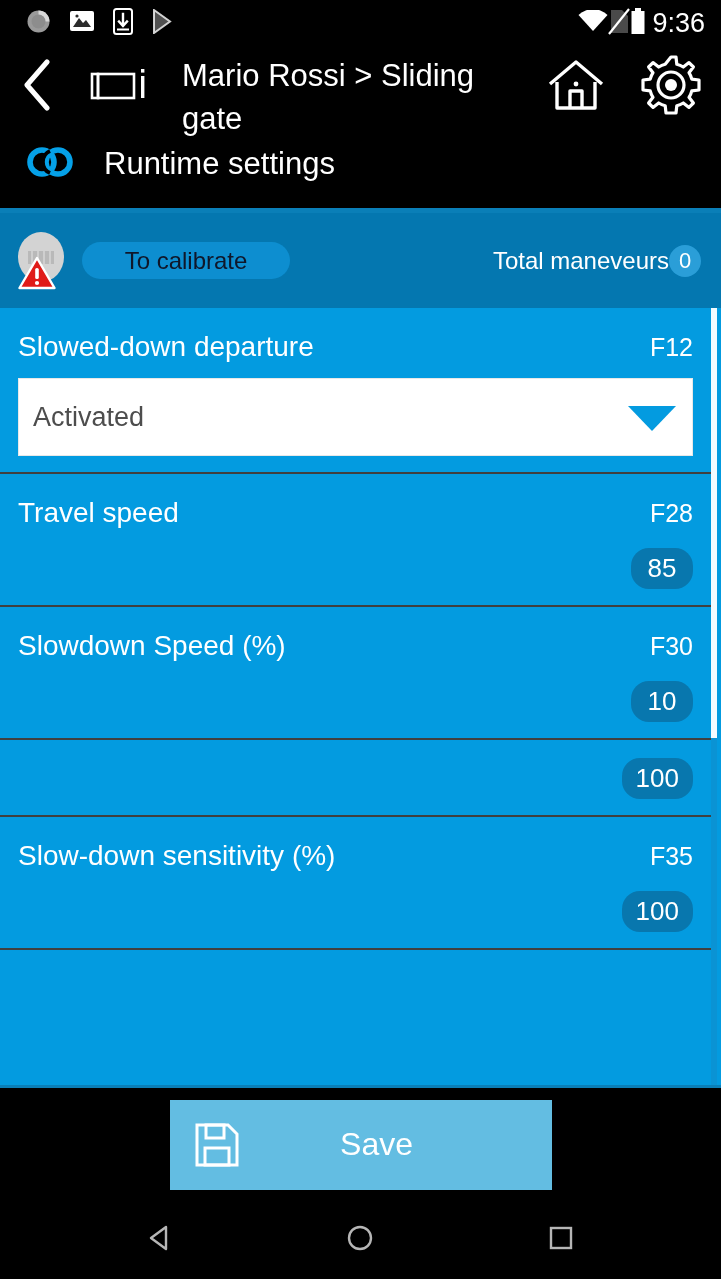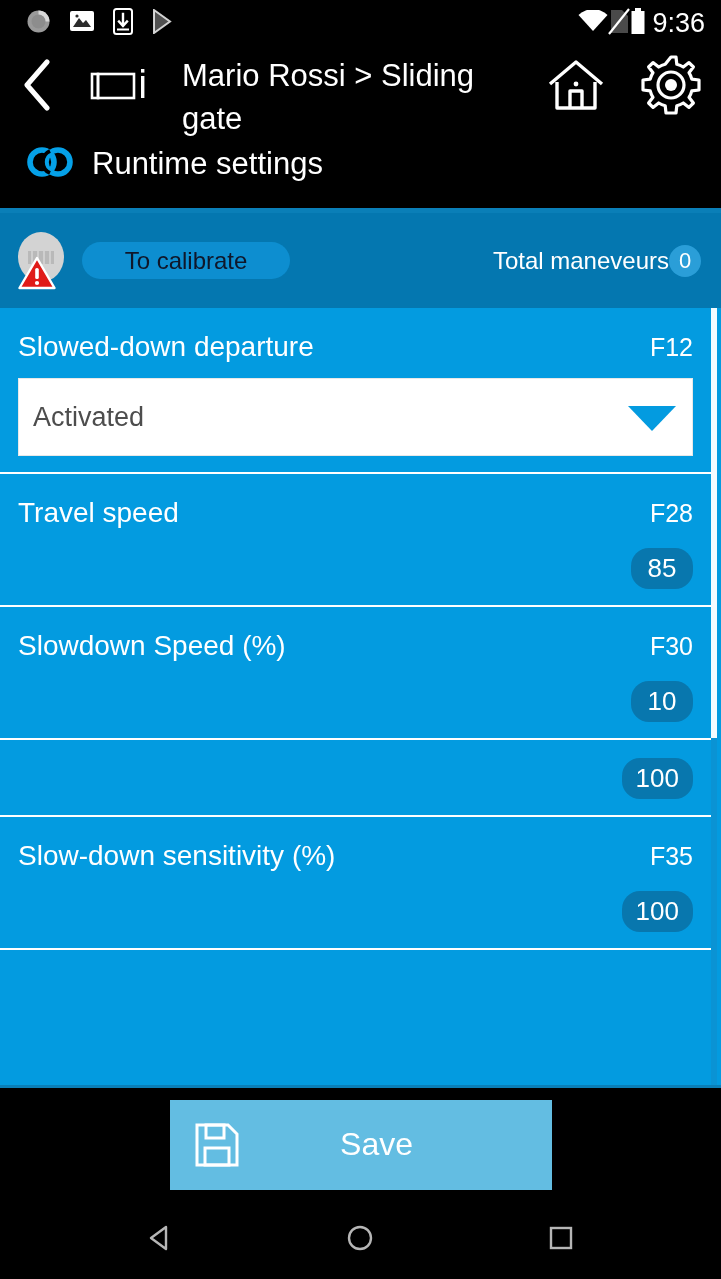--- a/index.html
+++ b/index.html
@@ -82,7 +82,7 @@
   .header-row2 {
     display: flex;
     align-items: center;
-    gap: 0;
+    gap: 12px;
     padding: 2px 0 8px 0;
     margin-top: -4px;
   }

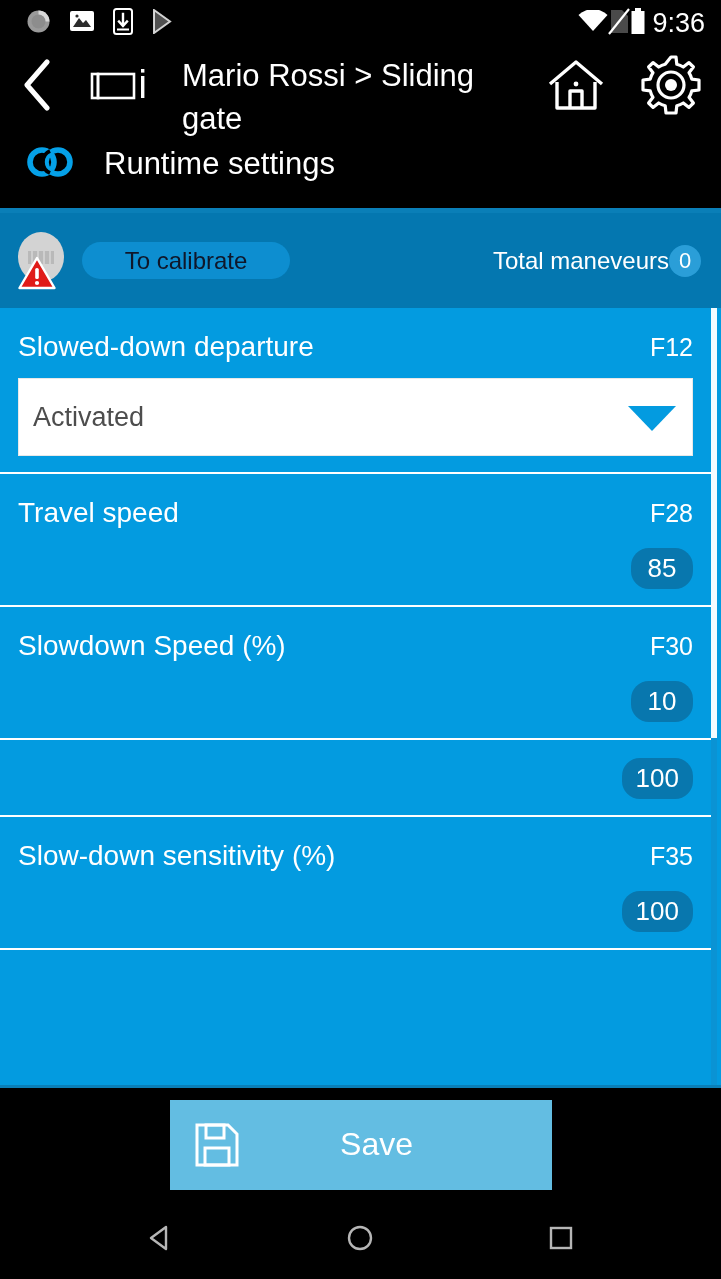--- a/index.html
+++ b/index.html
@@ -177,7 +177,7 @@
   }
   .row {
     padding: 0 18px;
-    border-bottom: 2px solid #ffffff;
+    border-bottom: 2px solid #404040;
     position: relative;
   }
   .row-top {

